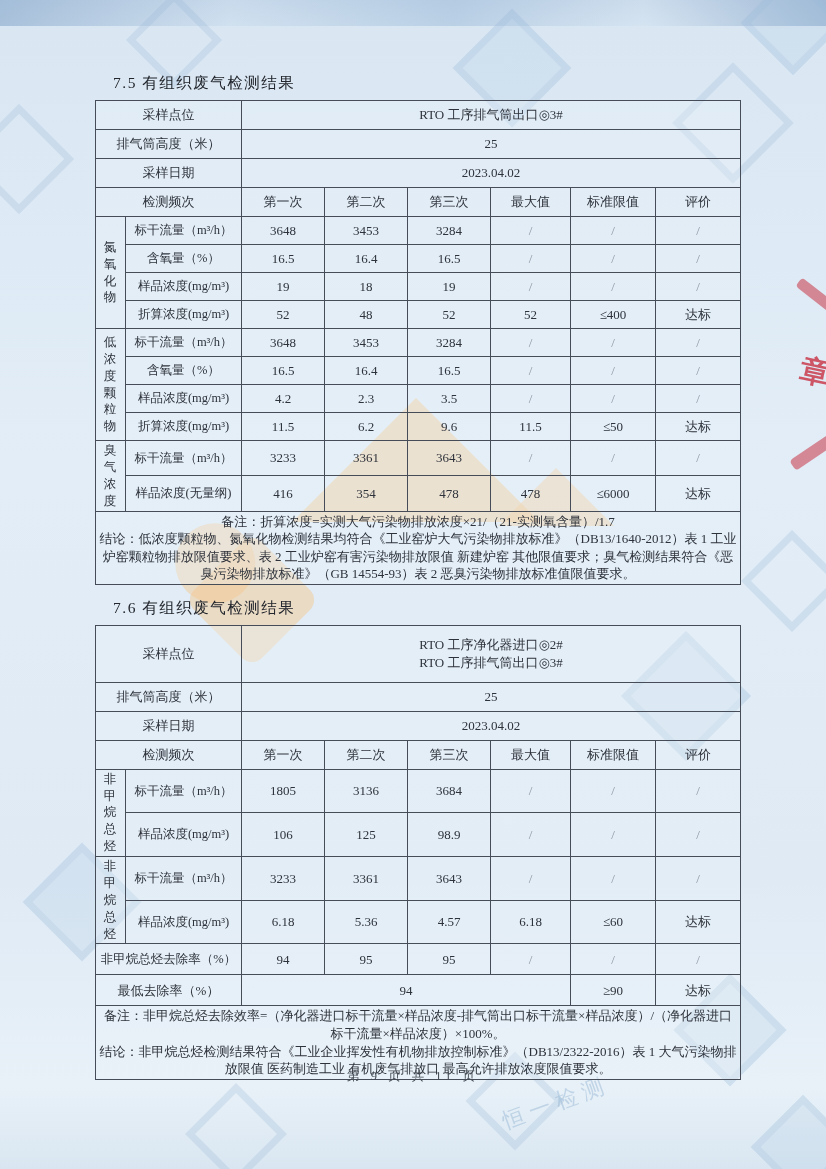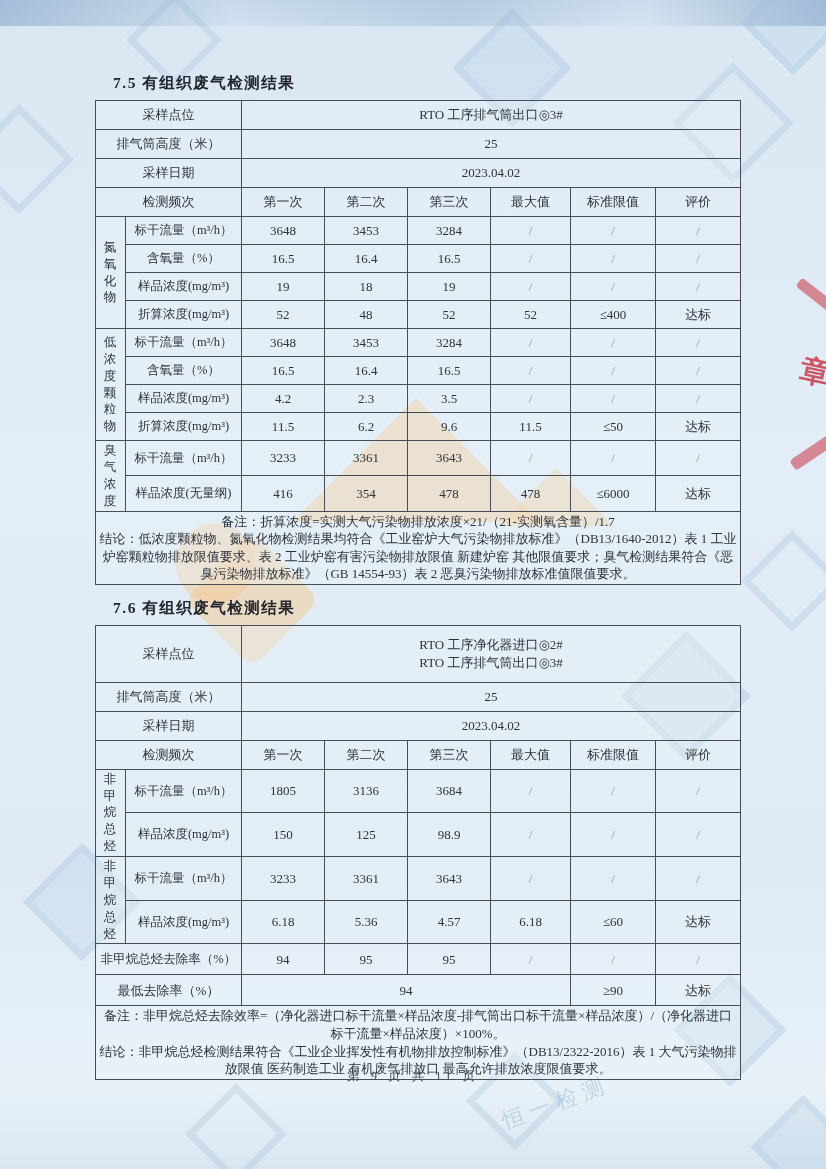--- a/index.html
+++ b/index.html
@@ -30,7 +30,7 @@
        margin-left:18px;width:627px;border-bottom:1.4px solid #6a7076;padding-bottom:3px;}
   .hdr .co{font-size:13px;letter-spacing:1px;color:#3a3f46;}
   .hdr .no{font-size:13px;color:#3a3f46;letter-spacing:.5px;}
-  .sec-title{margin:13px 0 6px 18px;font-size:15.5px;font-weight:bold;letter-spacing:1.5px;color:#23262c;}
+  .sec-title{margin:13px 0 6px 18px;font-size:15.5px;font-weight:normal;letter-spacing:1.5px;color:#23262c;}
   table.rpt{border-collapse:collapse;width:645px;table-layout:fixed;font-size:13px;color:#2e323a;padding-left:32px;}
   table.rpt td{border:1px solid #474d58;text-align:center;padding:1px 2px;word-break:break-all;line-height:1.35;background:rgba(236,244,250,.35);}
   col.c-g{width:30px;} col.c-p{width:116px;}

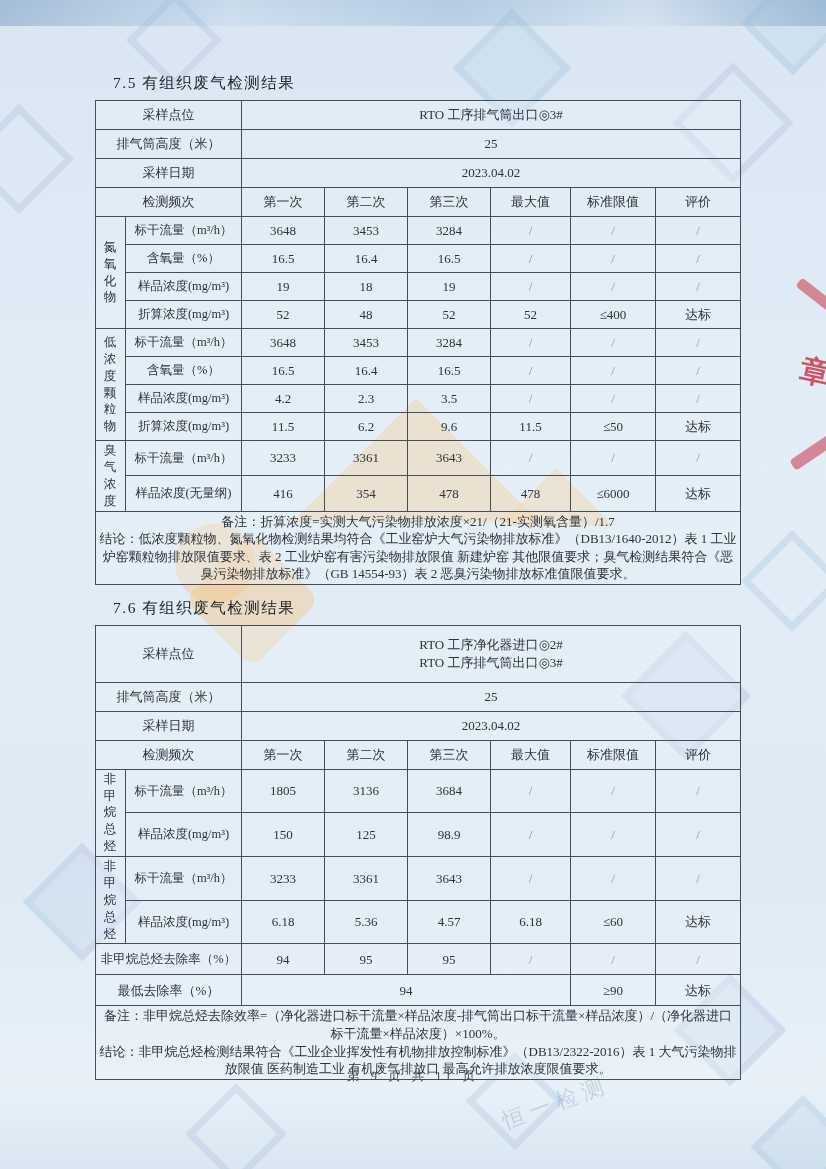--- a/index.html
+++ b/index.html
@@ -269,7 +269,7 @@
       </tr>
       <tr class="h33">
         <td class="prm">样品浓度(mg/m³)</td>
-        <td>150</td>
+        <td>106</td>
         <td>125</td>
         <td>98.9</td>
         <td class="dim">/</td>

